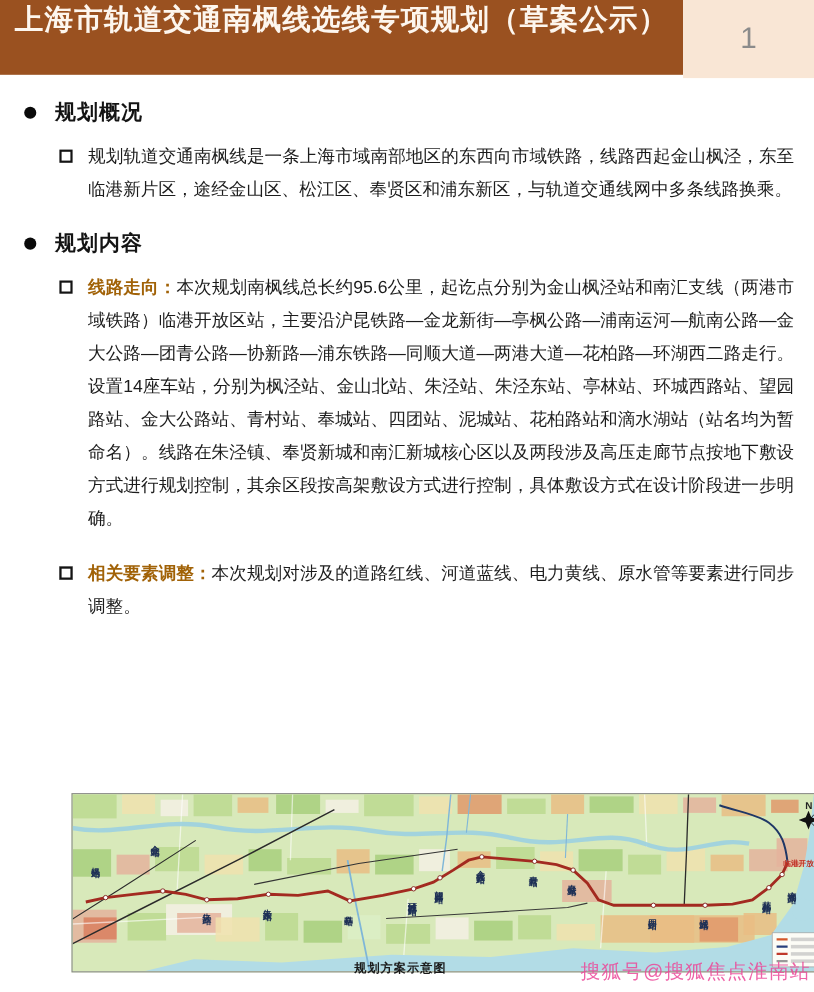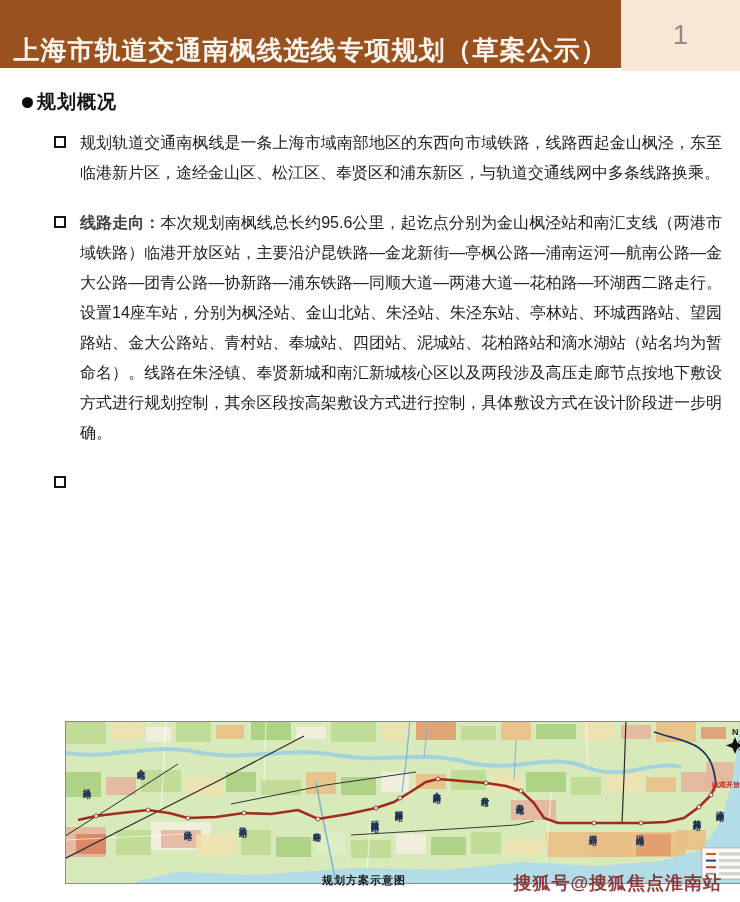--- a/index.html
+++ b/index.html
@@ -8,7 +8,7 @@
 
   
   .header-bar { position:absolute; top:0; left:0; width:621px; height:68px;
-    background:#9a5120; display:flex; align-items:flex-end; justify-content:center; }
+    background:#9a5120; display:flex; align-items:flex-start; justify-content:center; }
   .header-bar h1 { margin:0; color:#fdf6ee; font-size:26px; font-weight:bold; letter-spacing:1px; }
   .page-number-box { position:absolute; top:0; left:621px; width:119px; height:71px;
     background:#f9e6d5; display:flex; align-items:center; justify-content:center;

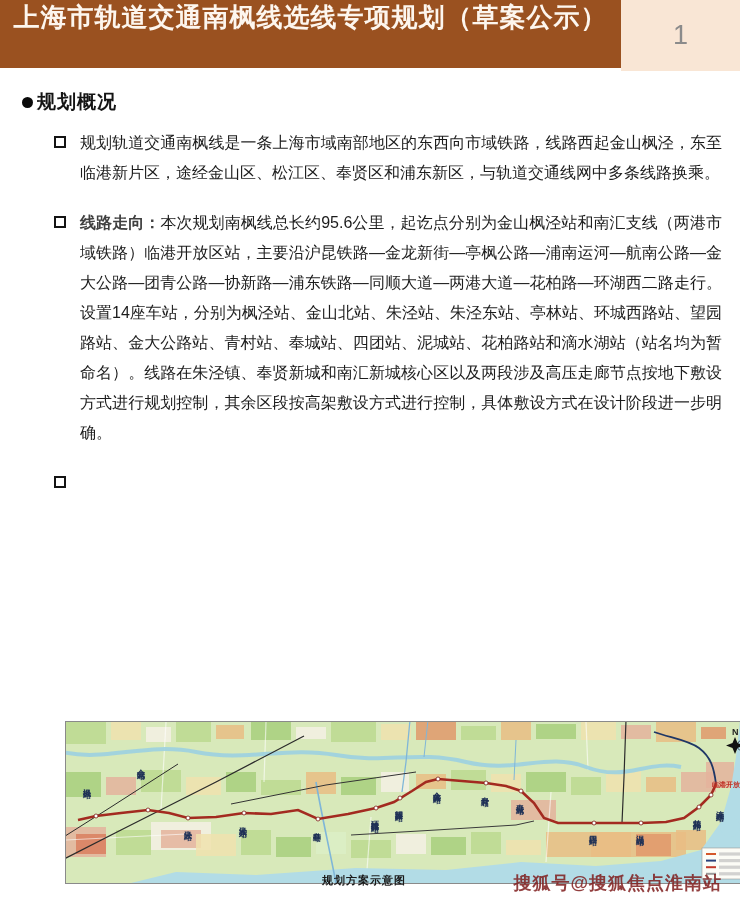--- a/index.html
+++ b/index.html
@@ -16,7 +16,7 @@
 
   
   .content { position:absolute; top:71px; left:0; width:740px; }
-  .h-row { display:flex; align-items:center; gap:4px; margin:18px 0 4px 22px; }
+  .h-row { display:flex; align-items:center; gap:17px; margin:18px 0 4px 22px; }
   .dot-bullet { width:11px; height:11px; border-radius:50%; background:#0a0a0a; flex:0 0 auto; }
   .h-row h2 { margin:0; font-size:19px; font-weight:bold; color:#141414; letter-spacing:1px; }
   .item { position:relative; margin:13px 0 20px 0; padding-left:80px; padding-right:18px; }

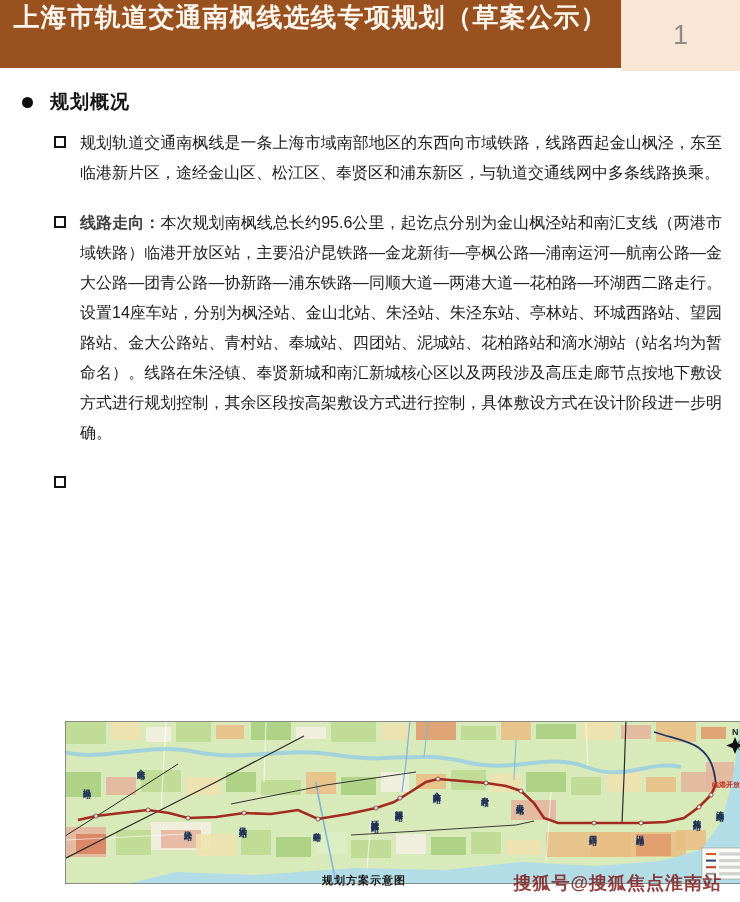--- a/index.html
+++ b/index.html
@@ -63,6 +63,10 @@
     </section>
 
     <section>
+      <div class="h-row">
+        <span class="dot-bullet"></span>
+        <h2>规划内容</h2>
+      </div>
 
       <div class="item">
         <span class="sq-bullet"></span>

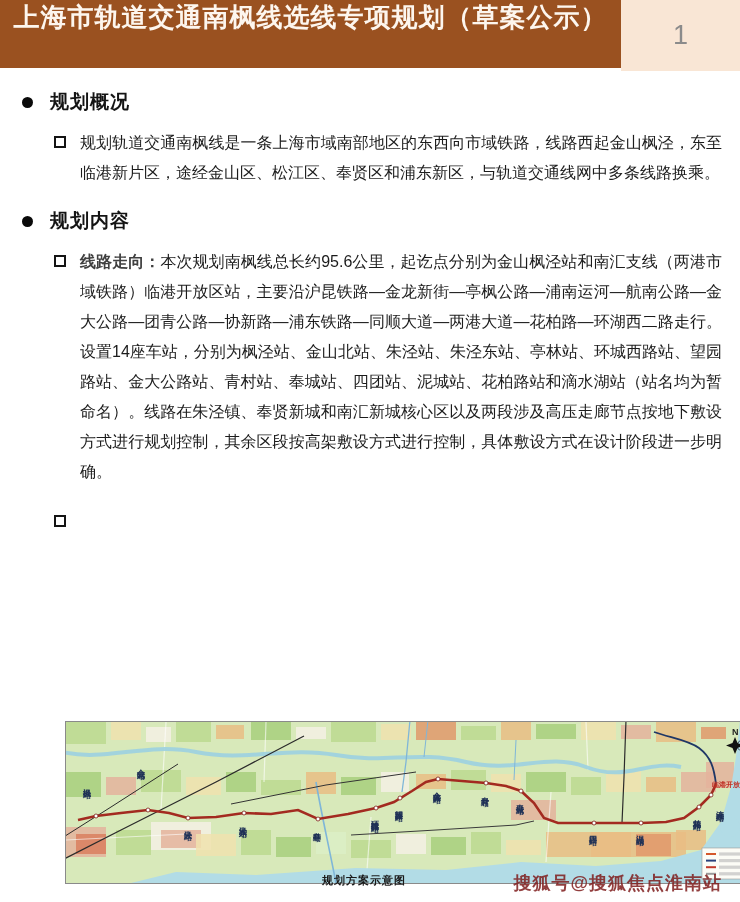--- a/index.html
+++ b/index.html
@@ -22,7 +22,7 @@
   .item { position:relative; margin:13px 0 20px 0; padding-left:80px; padding-right:18px; }
   .sq-bullet { position:absolute; left:54px; top:8px; width:8px; height:8px; border:2px solid #141414; background:#fff; }
   .item p { margin:0; font-size:16px; line-height:30px; color:#1c1c1c; text-align:justify; text-justify:inter-ideograph; }
-  .item p b { font-weight:bold; color:#404040; }
+  .item p b { font-weight:bold; color:#a16207; }
 
   
   .map-fig { position:absolute; top:705px; left:25px; width:693px; height:161px;

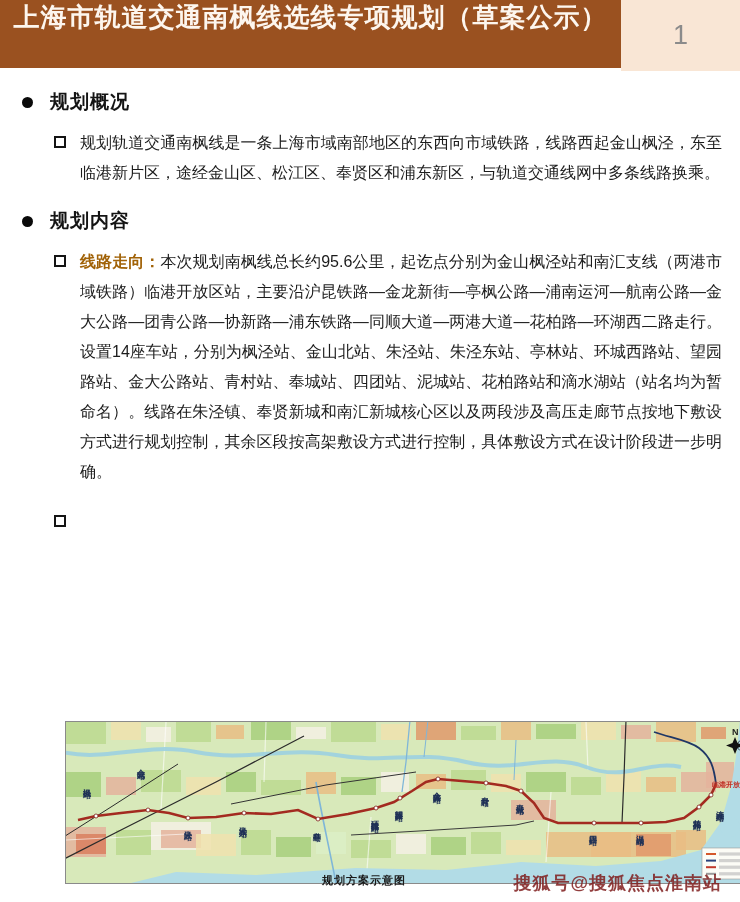--- a/index.html
+++ b/index.html
@@ -83,6 +83,7 @@
 
       <div class="item">
         <span class="sq-bullet"></span>
+        <p><b>相关要素调整：</b><span>本次规划对涉及的道路红线、河道蓝线、电力黄线、原水管等要素进行同步调整。</span></p>
       </div>
     </section>
   </div>

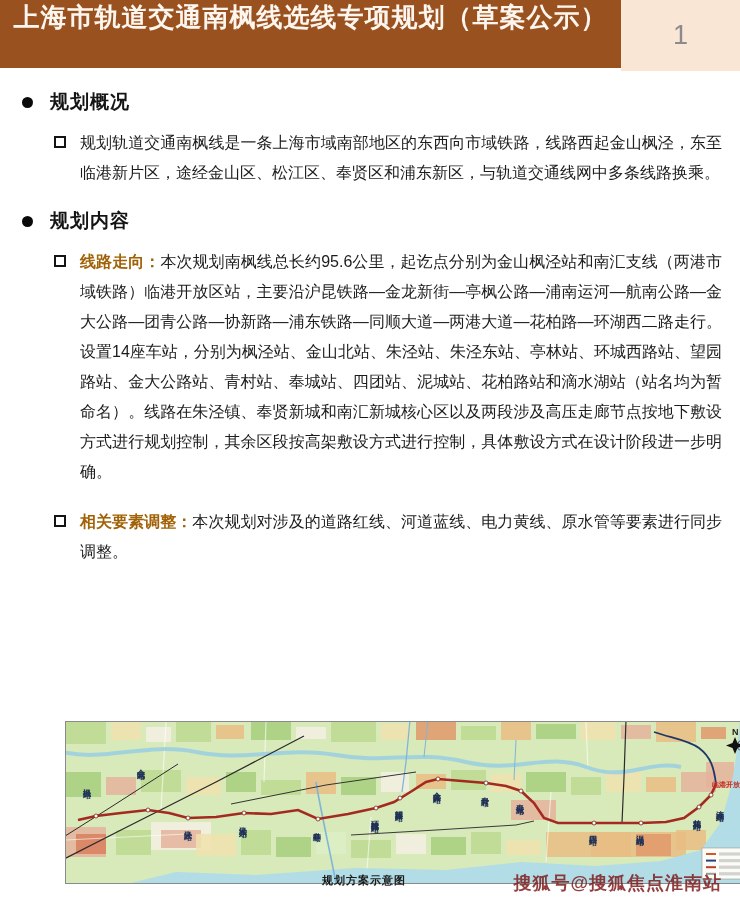--- a/index.html
+++ b/index.html
@@ -35,7 +35,7 @@
 
   
   .map-caption { position:absolute; top:873px; left:322px; font-size:11px; font-weight:bold; color:#1a1a1a; letter-spacing:1px; }
-  .watermark { position:absolute; top:871px; right:18px; font-size:18px; font-weight:bold; color:#7f1d1d; letter-spacing:1px; opacity:.85; }
+  .watermark { position:absolute; top:871px; right:3px; font-size:18px; font-weight:normal; color:#ec4899; letter-spacing:1px; opacity:.85; }
 </style>
 </head>
 <body>

